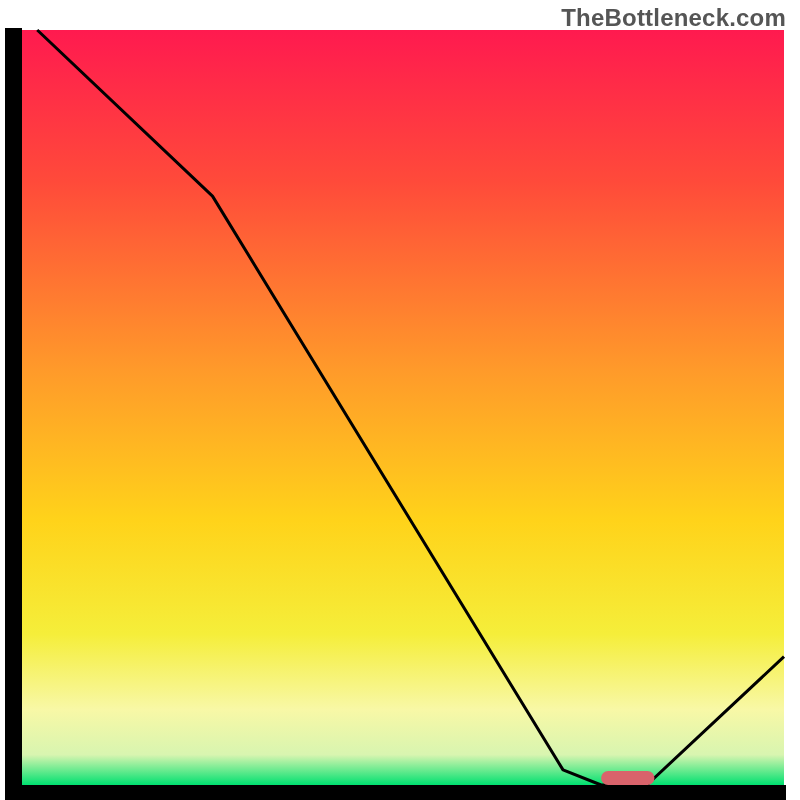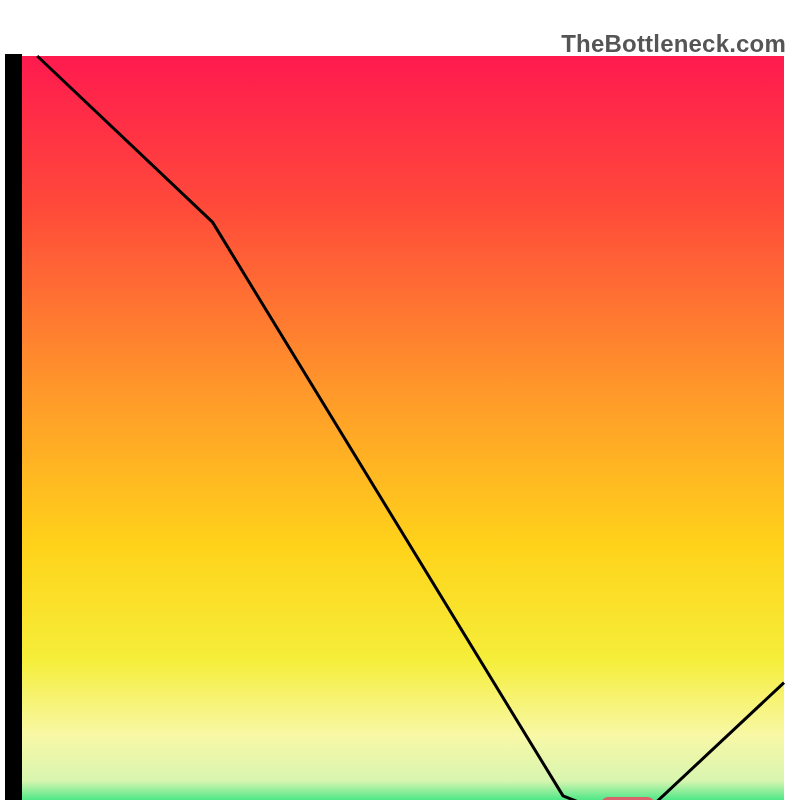--- a/index.html
+++ b/index.html
@@ -14,7 +14,6 @@
     position: relative;
     width: 800px;
     height: 708px;
-    margin-top: 26px;
   }
   .watermark {
     position: absolute;

